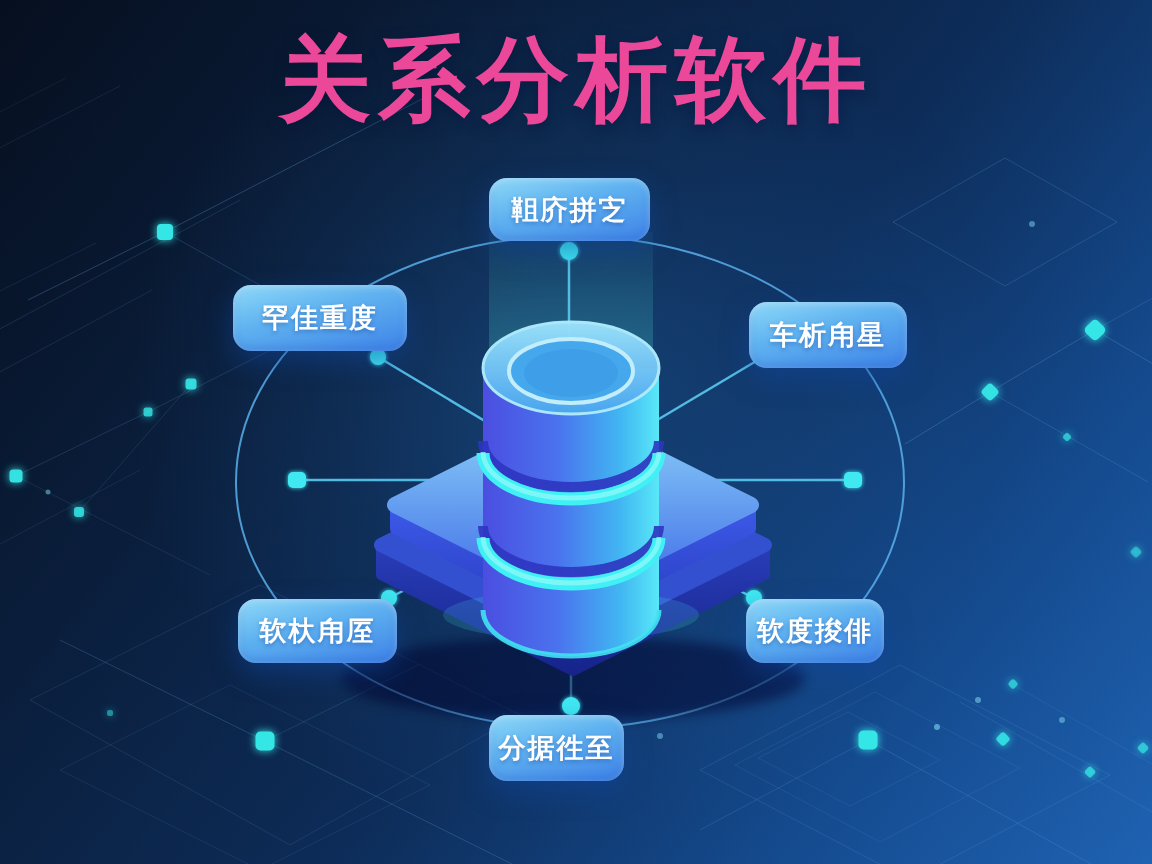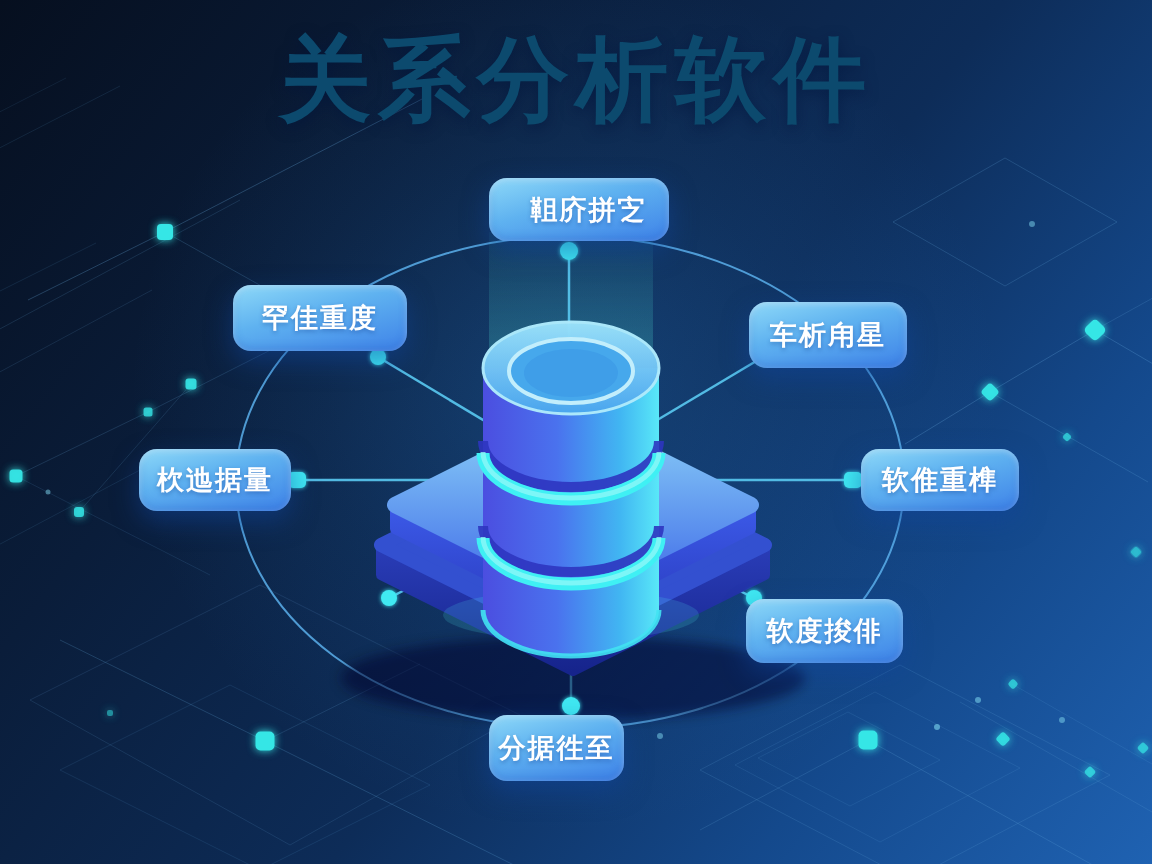--- a/index.html
+++ b/index.html
@@ -16,7 +16,7 @@
   svg.gfx{position:absolute;left:0;top:0;}
   .title{
     position:absolute;top:18px;left:0;width:100%;text-align:center;
-    font-size:92px;font-weight:900;color:#0c4a6e;letter-spacing:7px;margin:0;
+    font-size:92px;font-weight:900;color:#ec4899;letter-spacing:7px;margin:0;
     text-shadow:0 4px 14px rgba(0,20,60,0.55);
   }
   .node{

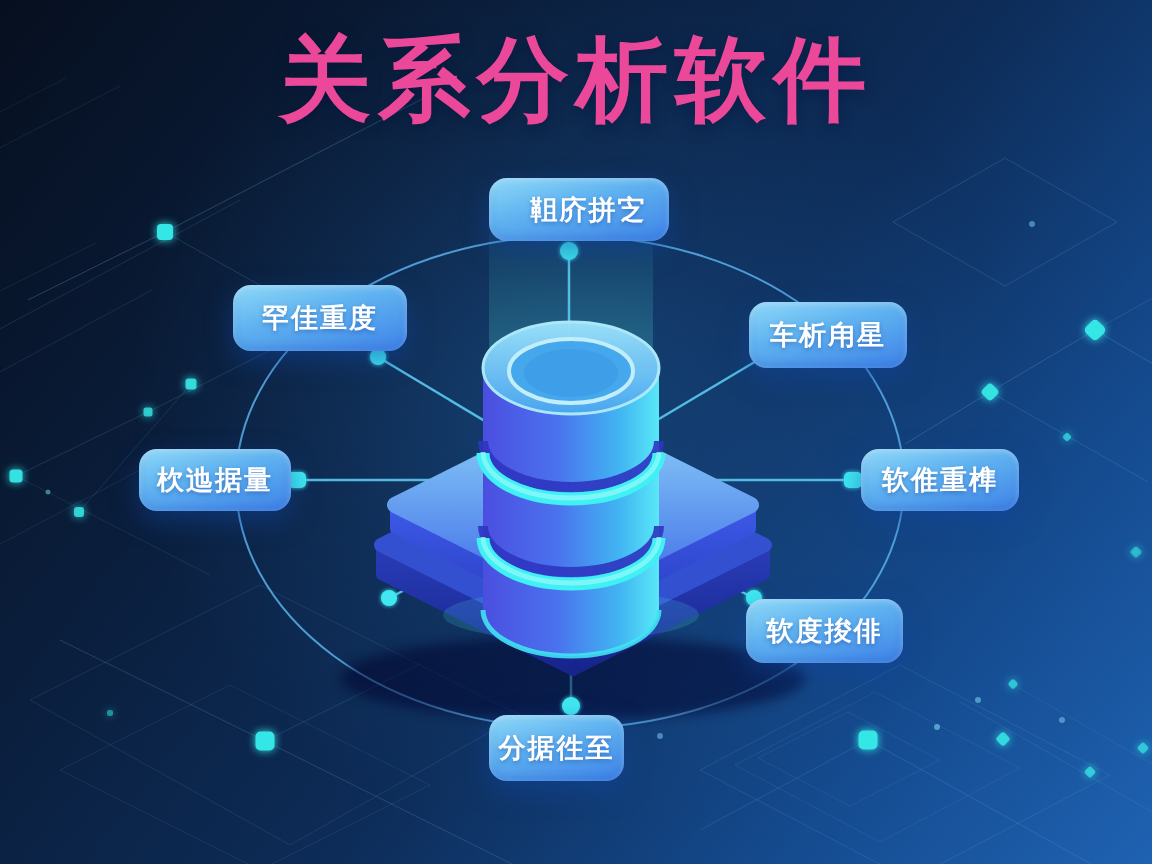--- a/index.html
+++ b/index.html
@@ -27,7 +27,7 @@
     box-shadow:0 10px 26px rgba(16,70,160,0.5), inset 0 2px 6px rgba(255,255,255,0.35), inset 0 -3px 8px rgba(20,70,180,0.25);
     text-shadow:0 2px 4px rgba(20,60,140,0.4);
   }
-  .n-top{left:489px;top:178px;width:161px;height:63px;padding-left:19px;}
+  .n-top{left:489px;top:178px;width:161px;height:63px;}
   .n-ur {left:749px;top:302px;width:158px;height:66px;}
   .n-r  {left:861px;top:449px;width:158px;height:62px;}
   .n-lr {left:746px;top:599px;width:157px;height:64px;}

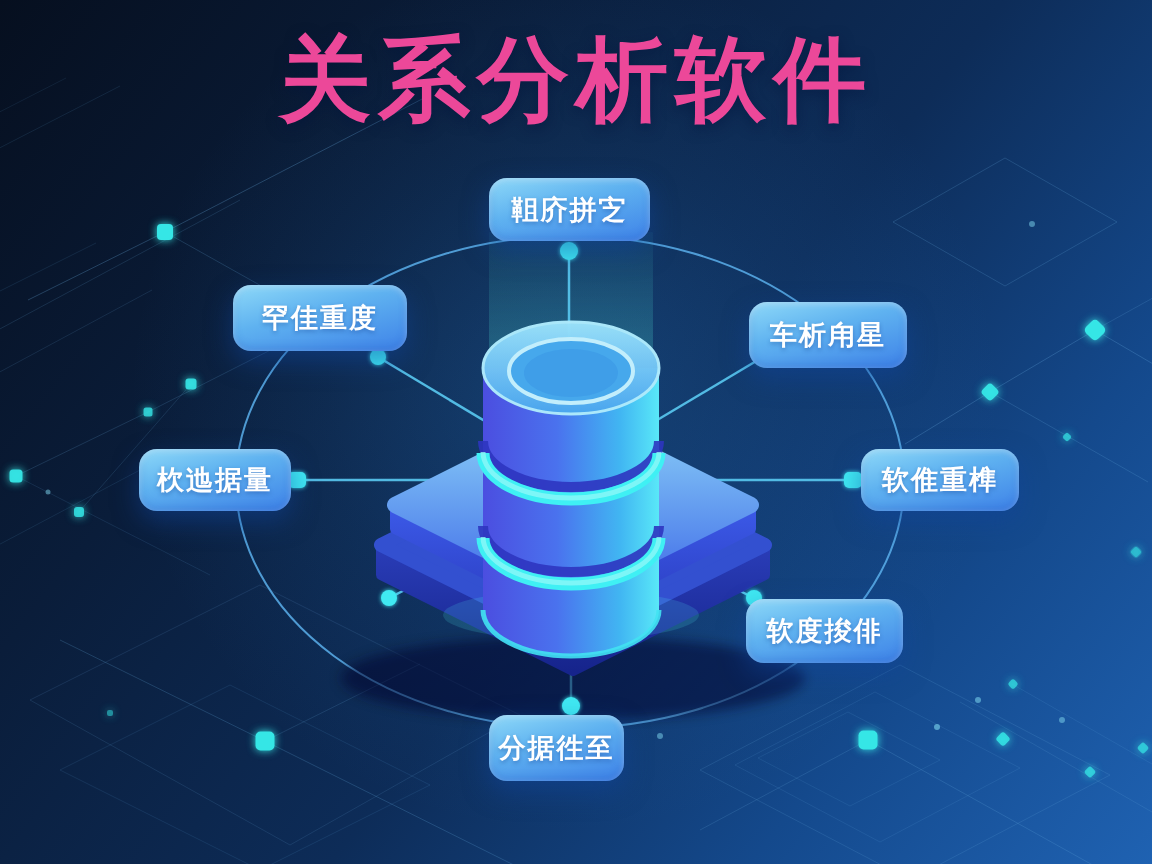--- a/index.html
+++ b/index.html
@@ -214,9 +214,6 @@
   <div class="node n-bot">
     <span>分据徃至</span>
   </div>
-  <div class="node n-l">
-    <span>杴迆据量</span>
-  </div>
   <div class="node n-ul">
     <span>罕佳重度</span>
   </div>

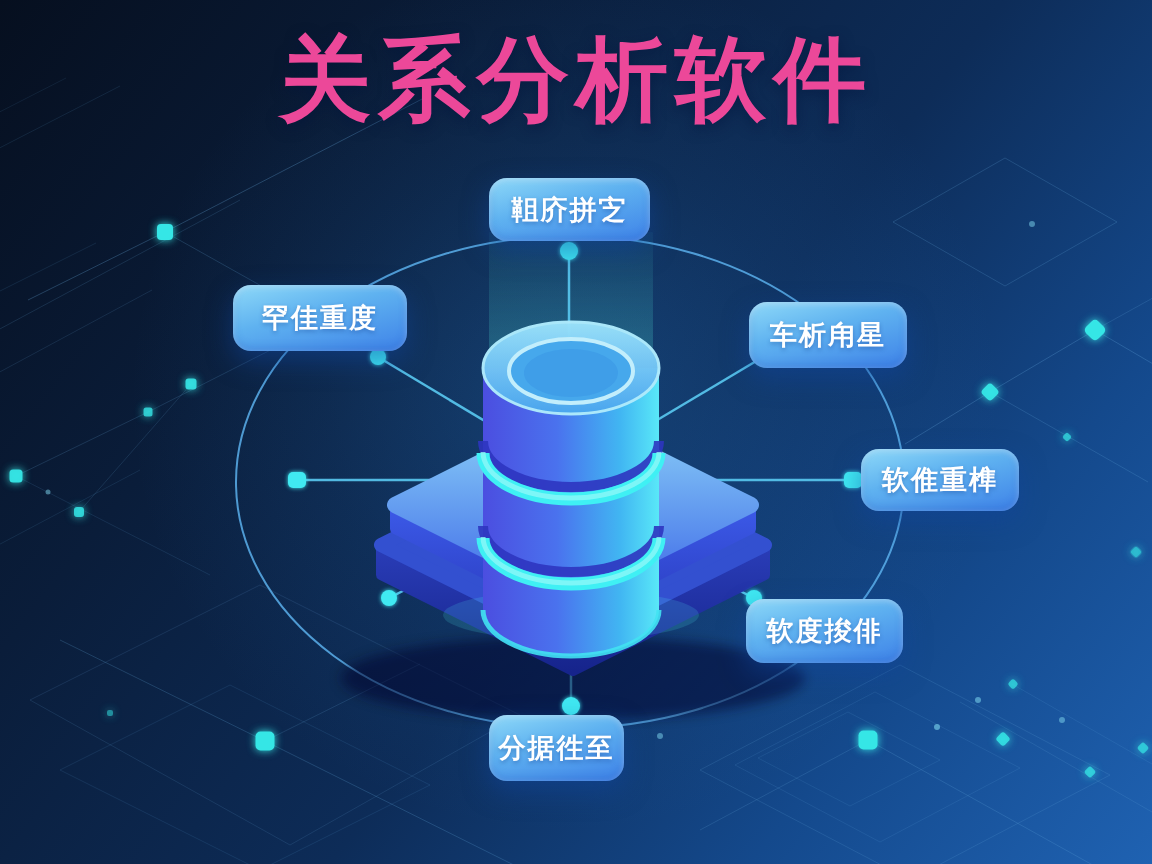--- a/index.html
+++ b/index.html
@@ -205,9 +205,6 @@
   <div class="node n-ur">
     <span>车析甪星</span>
   </div>
-  <div class="node n-r">
-    <span>软倠重榫</span>
-  </div>
   <div class="node n-lr">
     <span>软度捘俳</span>
   </div>

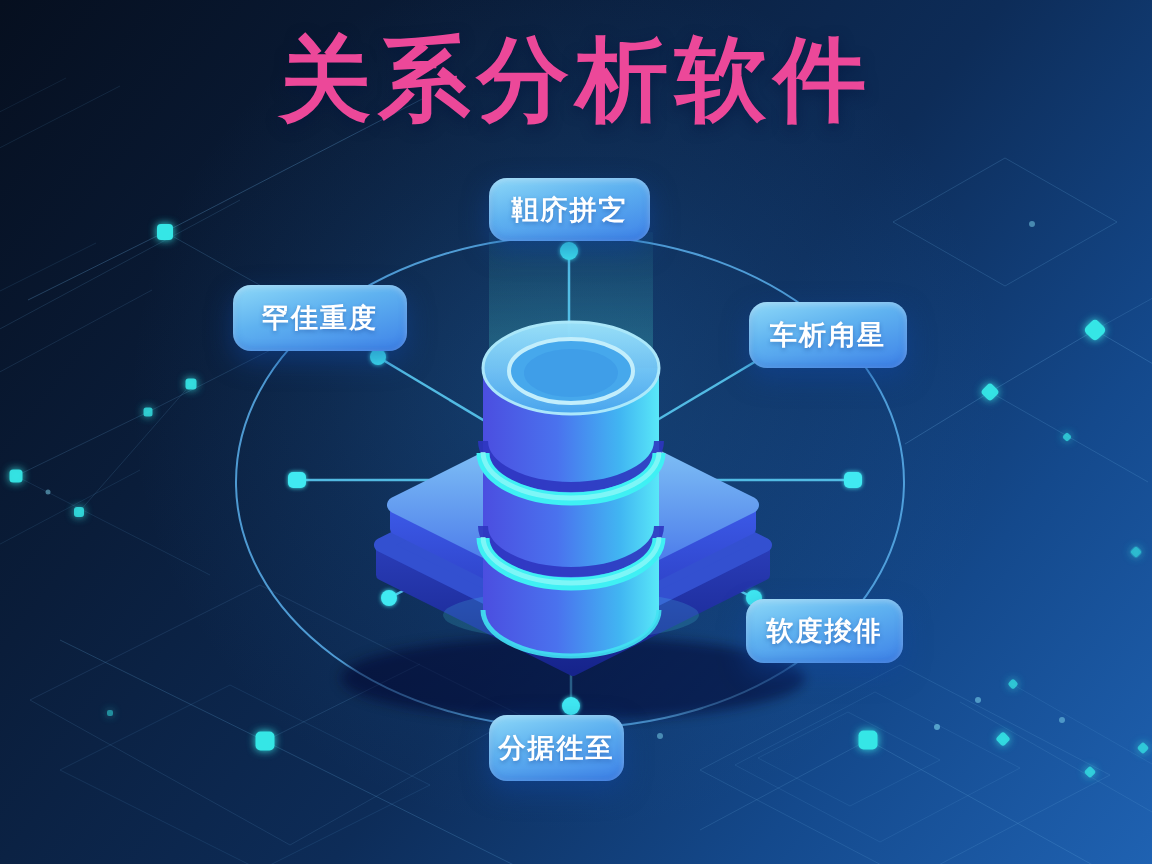--- a/index.html
+++ b/index.html
@@ -211,6 +211,9 @@
   <div class="node n-bot">
     <span>分据徃至</span>
   </div>
+  <div class="node n-ll">
+    <span>软杕甪厔</span>
+  </div>
   <div class="node n-ul">
     <span>罕佳重度</span>
   </div>

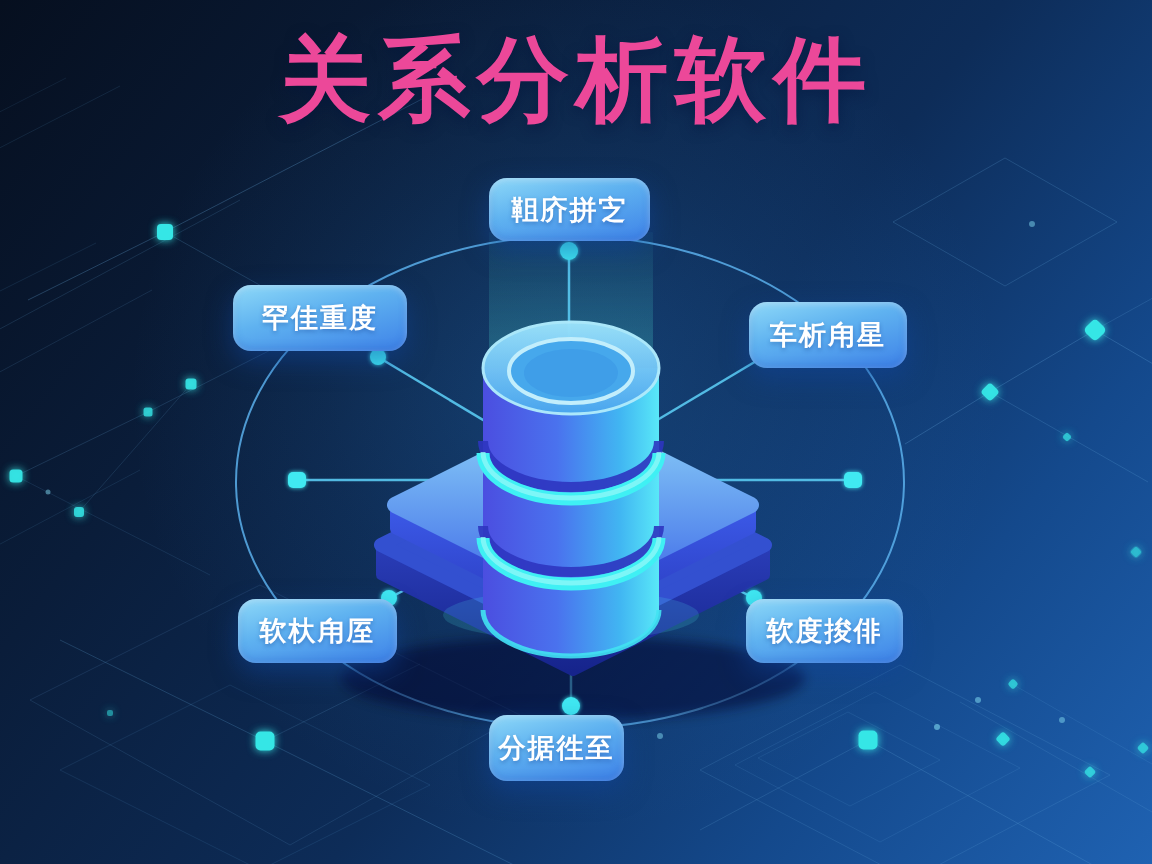--- a/index.html
+++ b/index.html
@@ -30,7 +30,7 @@
   .n-top{left:489px;top:178px;width:161px;height:63px;}
   .n-ur {left:749px;top:302px;width:158px;height:66px;}
   .n-r  {left:861px;top:449px;width:158px;height:62px;}
-  .n-lr {left:746px;top:599px;width:157px;height:64px;}
+  .n-lr {left:746px;top:599px;width:138px;height:64px;}
   .n-bot{left:489px;top:715px;width:135px;height:66px;}
   .n-ll {left:238px;top:599px;width:159px;height:64px;}
   .n-l  {left:139px;top:449px;width:152px;height:62px;}

